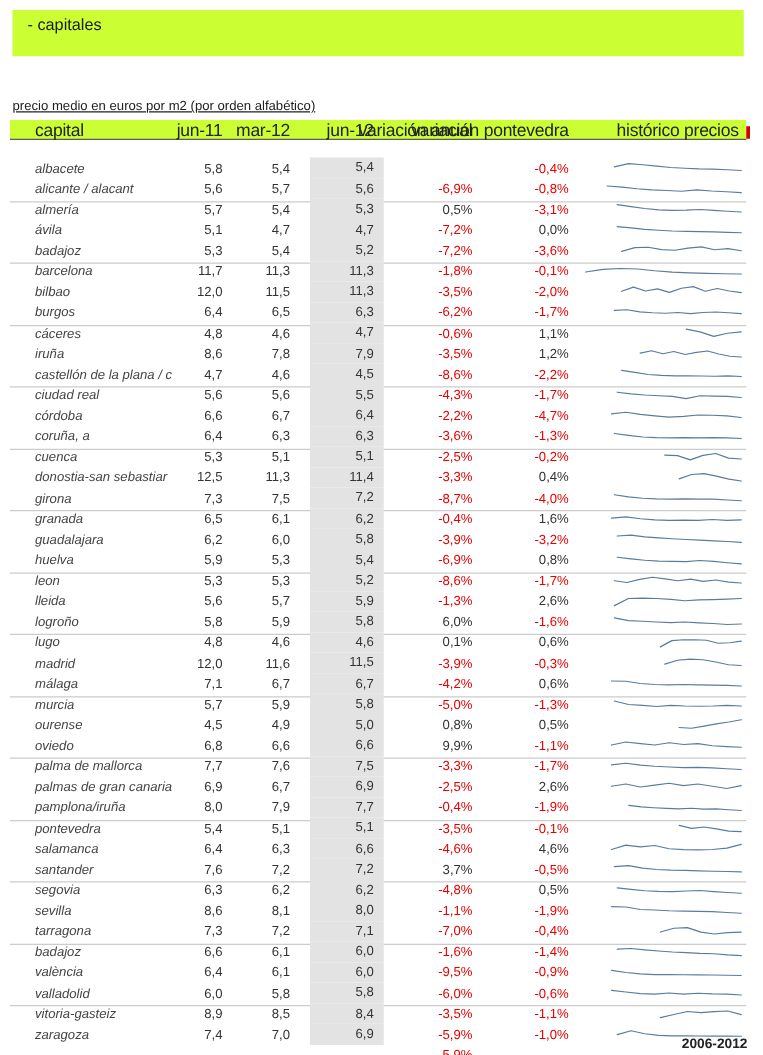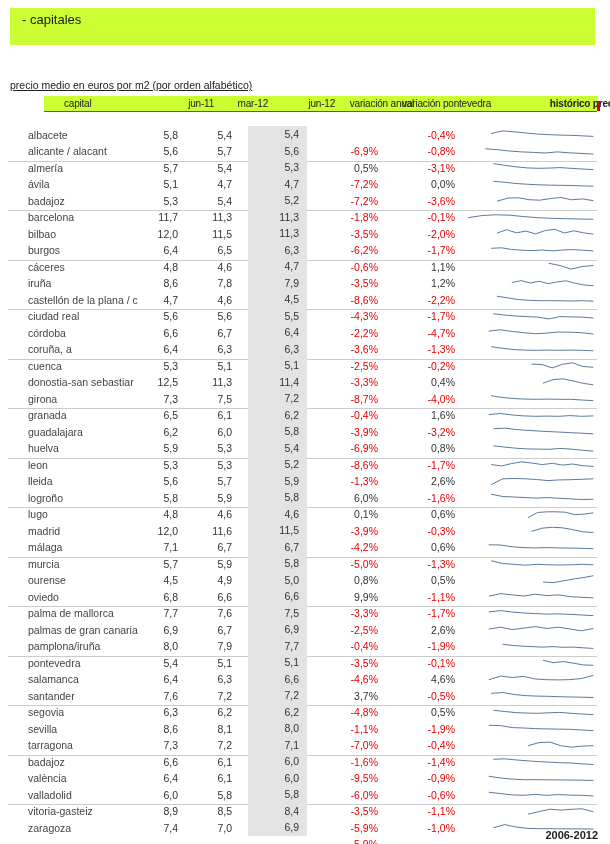--- a/index.html
+++ b/index.html
@@ -35,7 +35,7 @@
     grid-template-columns:132px 38px 54px 16px 59px 73px 83px 17px 115px;
     background:var(--accent);
     height:16px;border-bottom:1px solid #5a5a5a;
-    font-size:10px;color:#222;margin-left:36px;
+    font-size:14px;color:#222;
   }
   .thead .cell{
     display:flex;align-items:center;white-space:nowrap;overflow:visible;

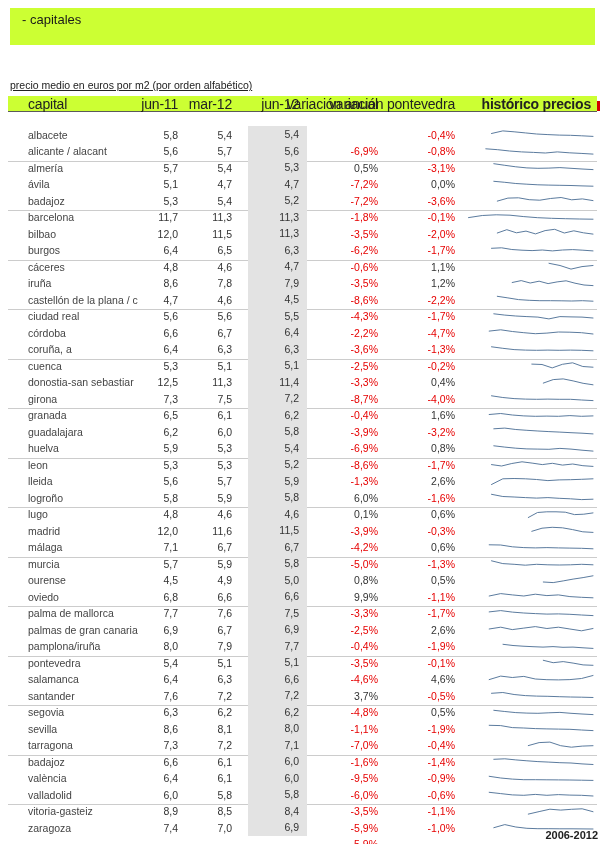--- a/index.html
+++ b/index.html
@@ -46,7 +46,7 @@
   .thead .h-jun12{justify-content:flex-end;padding-right:8px;}
   .thead .h-pct{justify-content:flex-end;padding-right:2px;}
   .thead .h-trim{justify-content:flex-end;padding-right:8px;}
-  .thead .h-spark{justify-content:flex-end;padding-right:4px;font-weight:bold;}
+  .thead .h-spark{justify-content:flex-end;padding-right:4px;}
   .row{
     display:grid;
     grid-template-columns:132px 38px 54px 16px 59px 73px 83px 17px 115px;

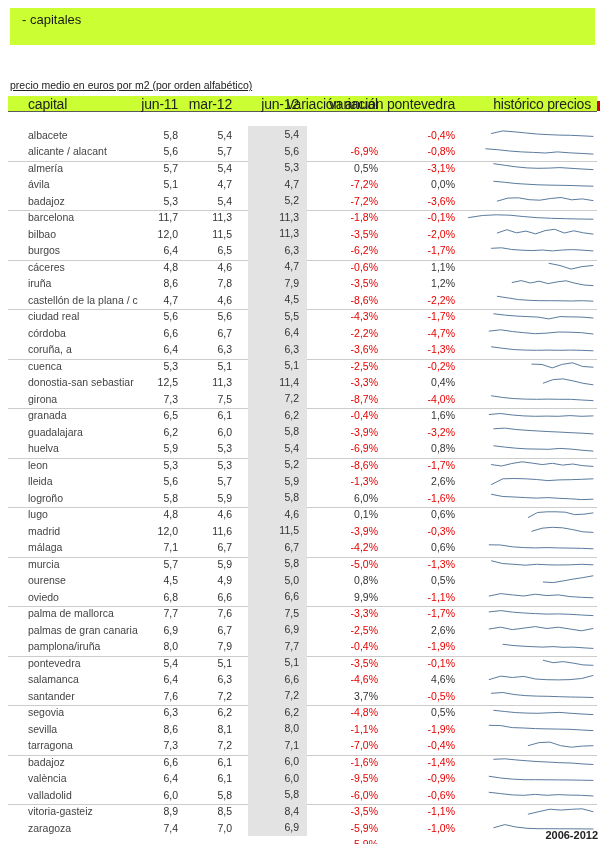--- a/index.html
+++ b/index.html
@@ -54,7 +54,7 @@
   }
   .row.group-end{border-bottom:1px solid #ccc;}
   .cell{white-space:nowrap;}
-  .c-capital{color:#444;padding-left:20px;overflow:hidden;}
+  .c-capital{color:#444;padding-left:20px;overflow:hidden;font-style:italic;}
   .c-num{text-align:right;color:#333;}
   .c-jun12{background:var(--band);text-align:right;padding-right:8px;color:#333;height:16.5px;line-height:16.5px;}
   .c-pct{display:flex;justify-content:flex-end;padding-right:2px;margin-top:33px;}

